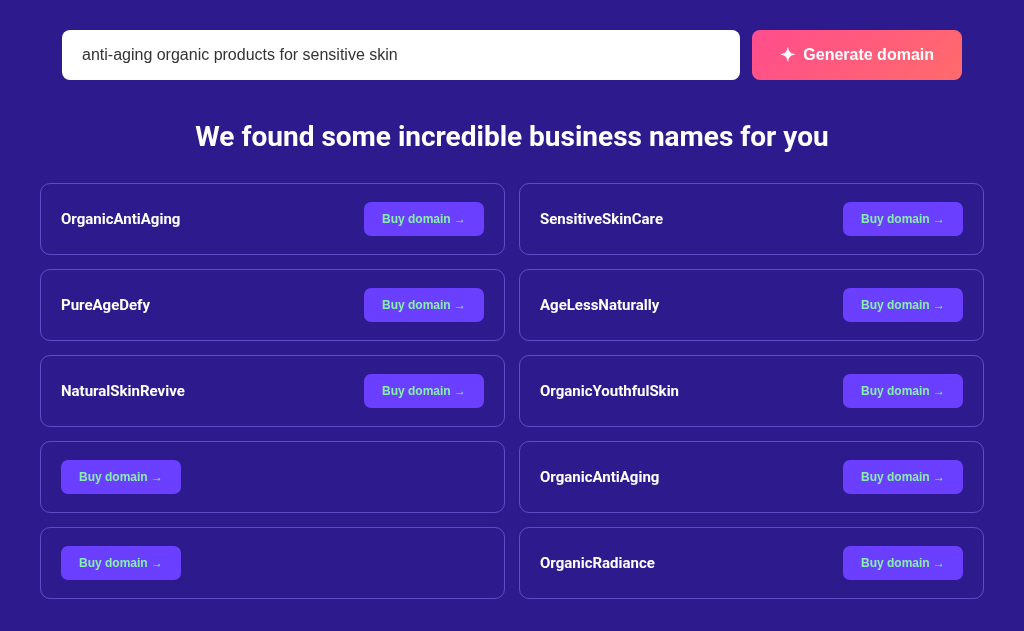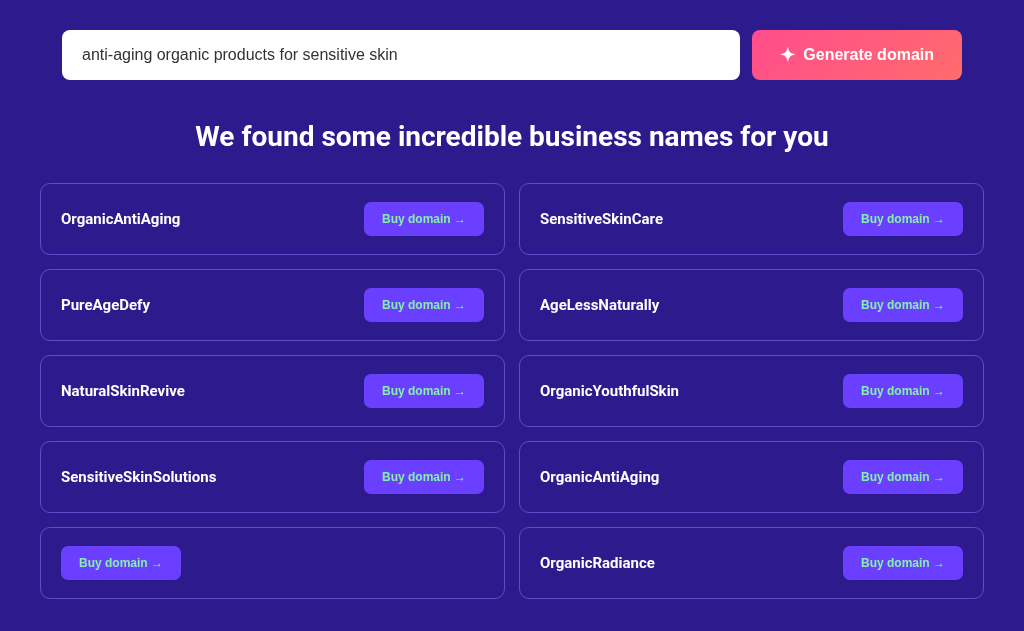--- a/index.html
+++ b/index.html
@@ -151,7 +151,6 @@
         <button class="buy-domain-button">Buy domain →</button>
       </div>
       <div class="result-card">
-        <span class="business-name">SensitiveSkinSolutions</span>
         <button class="buy-domain-button">Buy domain →</button>
       </div>
       <div class="result-card">

